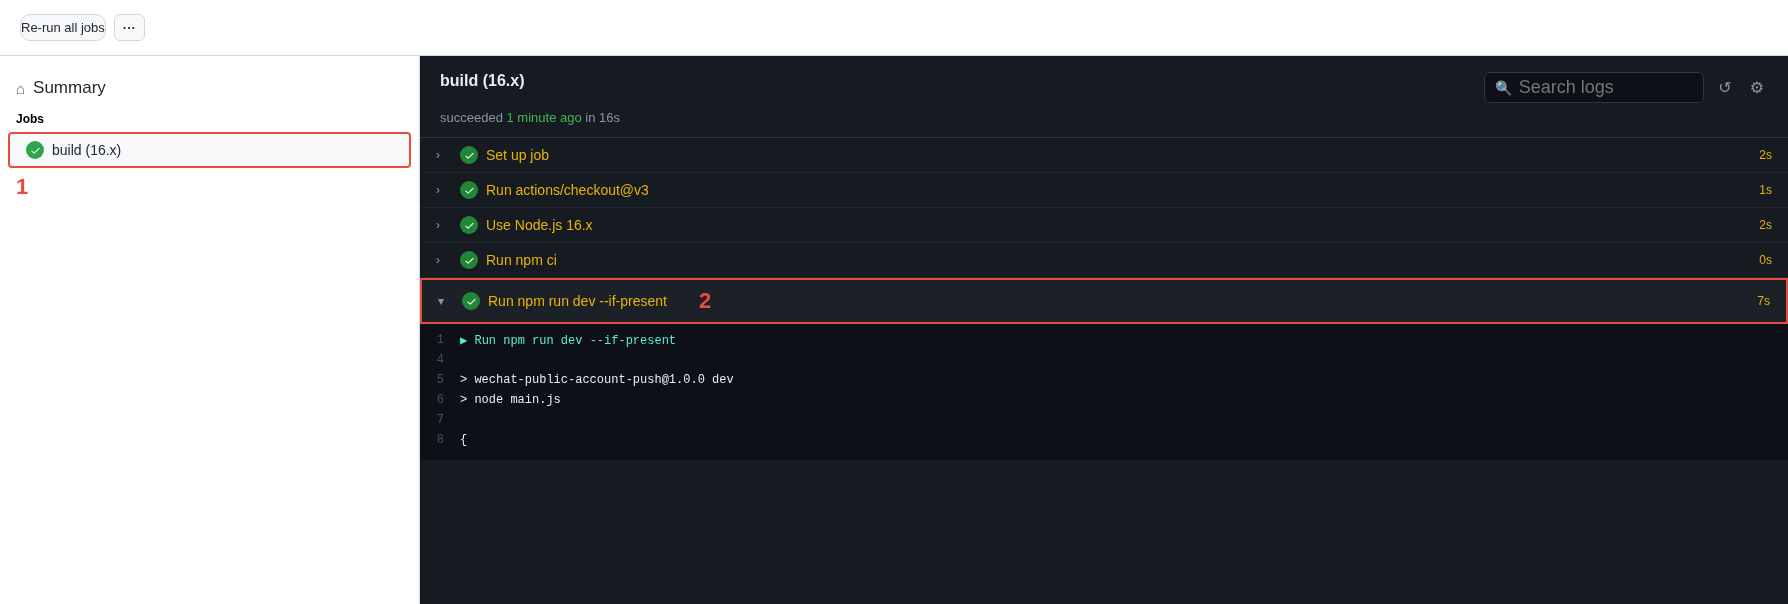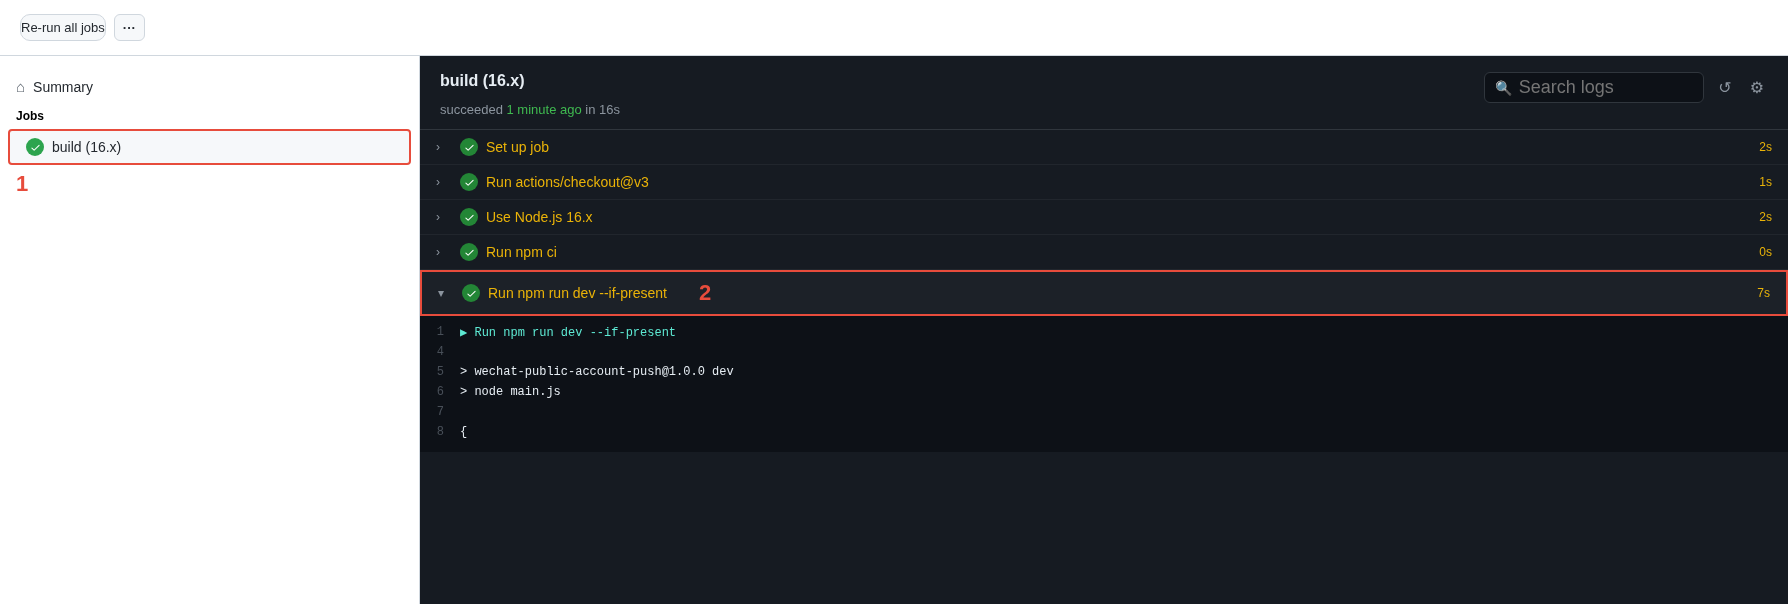--- a/index.html
+++ b/index.html
@@ -32,7 +32,7 @@
     .sidebar { width: 420px; border-right: 1px solid #d0d7de; padding: 16px 0; flex-shrink: 0; overflow-y: auto; }
     .sidebar-summary { display: flex; align-items: center; gap: 8px; padding: 6px 16px; color: #24292f; cursor: pointer; }
     .home-icon { color: #57606a; font-size: 15px; }
-    .sidebar-label { font-size: 14px; }
+    .sidebar-label { font-size: 17px; }
     .sidebar-section-title { font-size: 12px; font-weight: 600; color: #000000; padding: 8px 16px 4px; text-transform: none; }
     .sidebar-job {
       display: flex; align-items: center; gap: 8px; padding: 7px 16px;

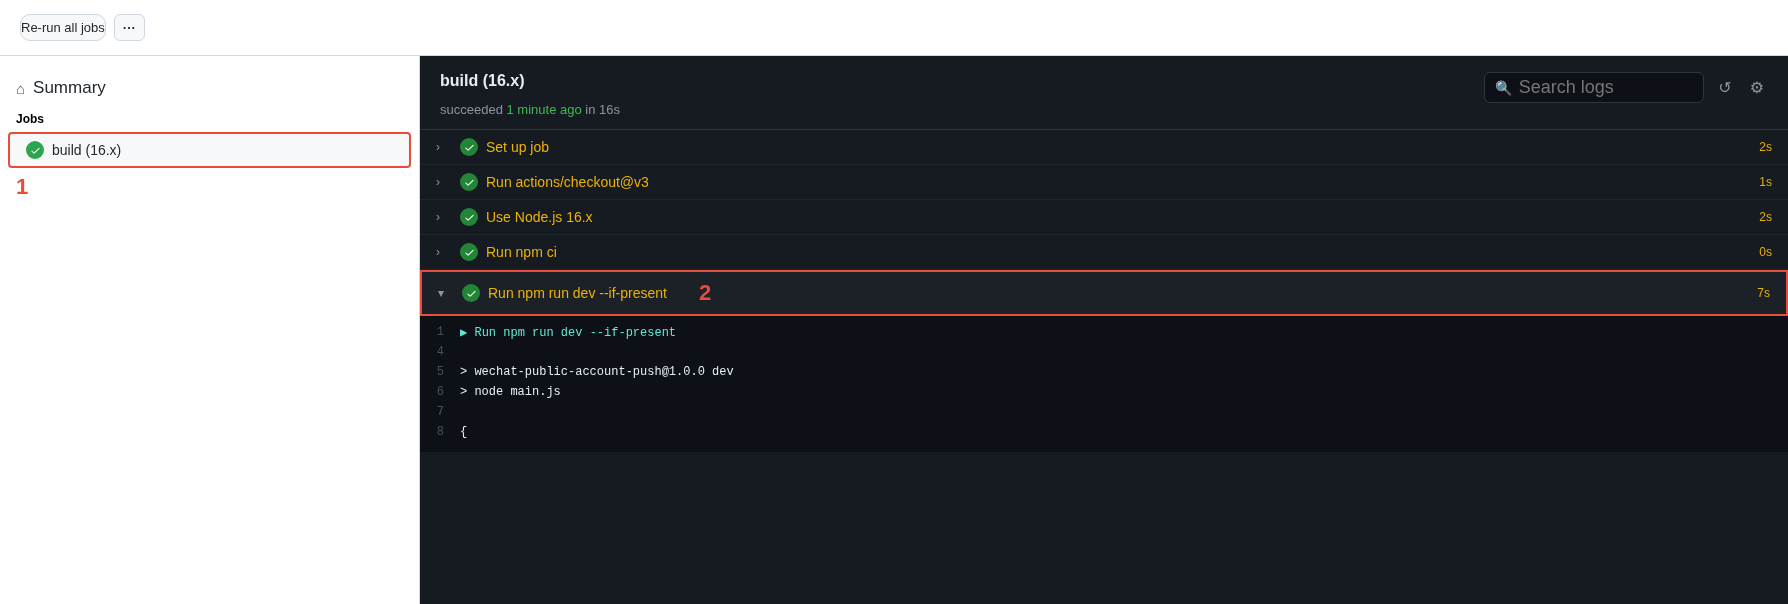--- a/index.html
+++ b/index.html
@@ -59,7 +59,7 @@
       padding: 16px 20px 12px; border-bottom: 1px solid #30363d; flex-shrink: 0;
     }
     .build-title { font-size: 16px; font-weight: 600; color: #e6edf3; }
-    .build-status { font-size: 13px; color: #8b949e; margin-top: 12px; }
+    .build-status { font-size: 13px; color: #8b949e; margin-top: 20px; }
     .build-status .success-text { color: #3fb950; }
     .build-header-right { display: flex; align-items: center; gap: 10px; }
     .search-bar {

